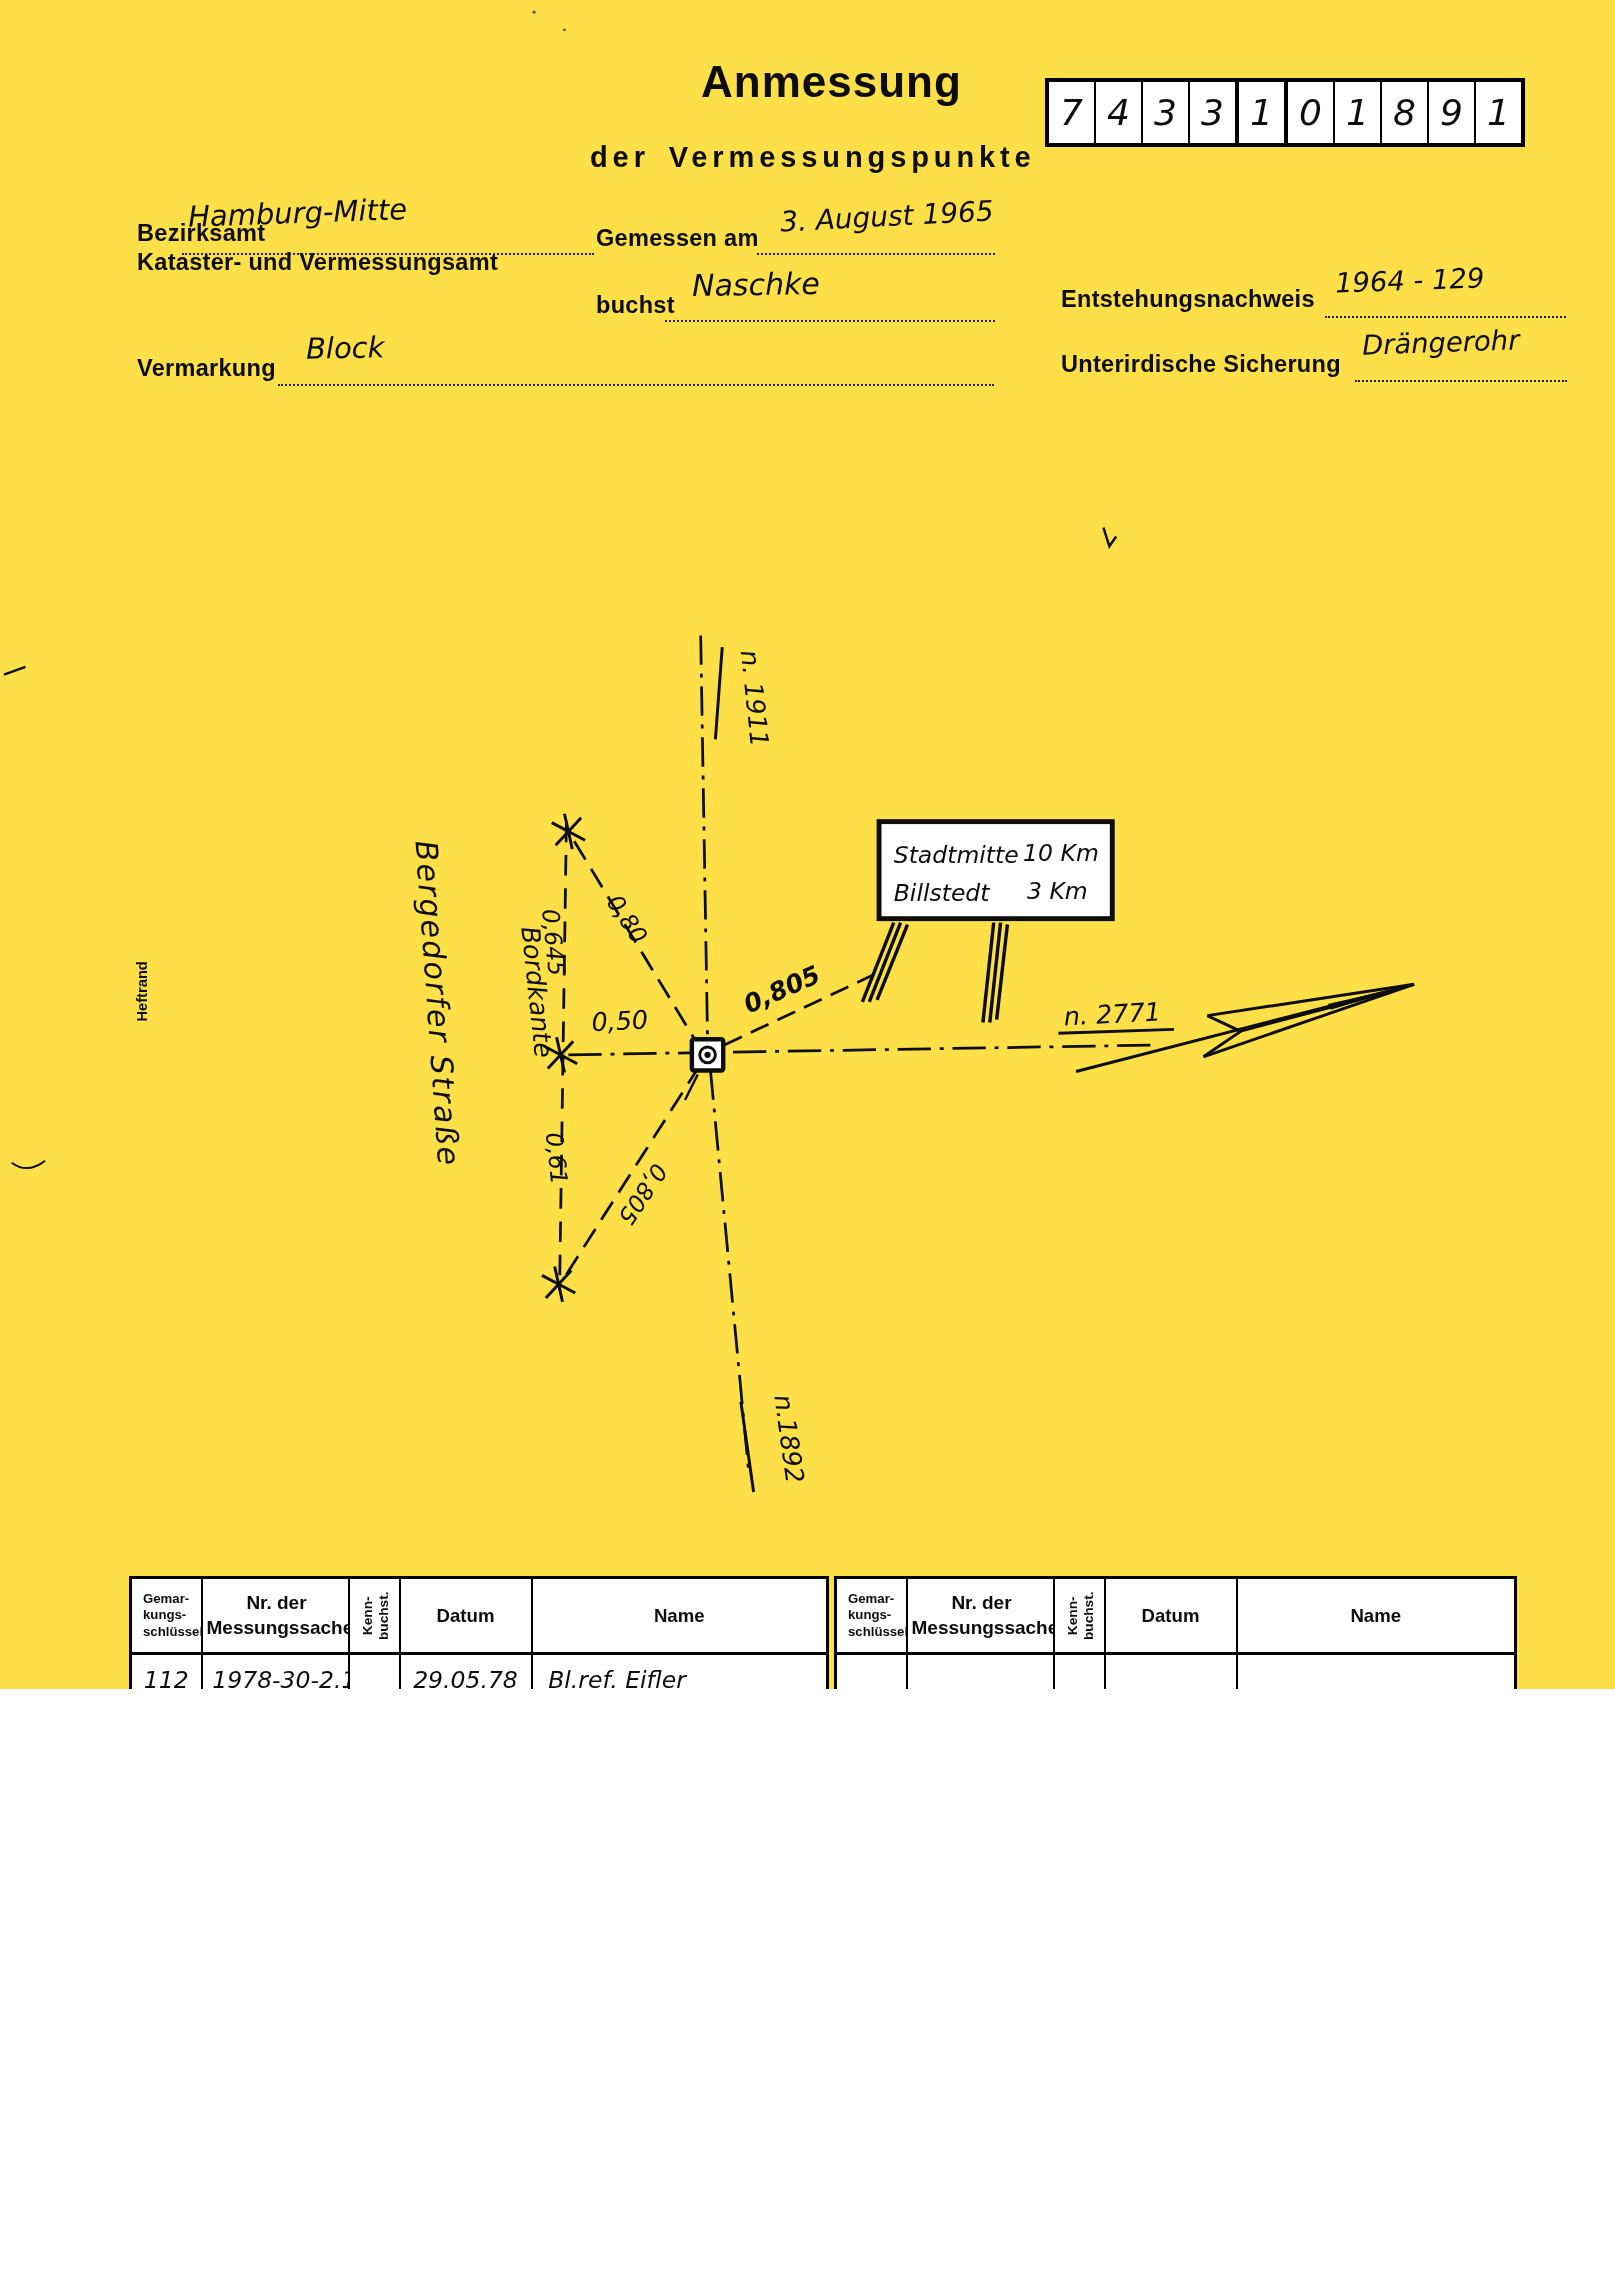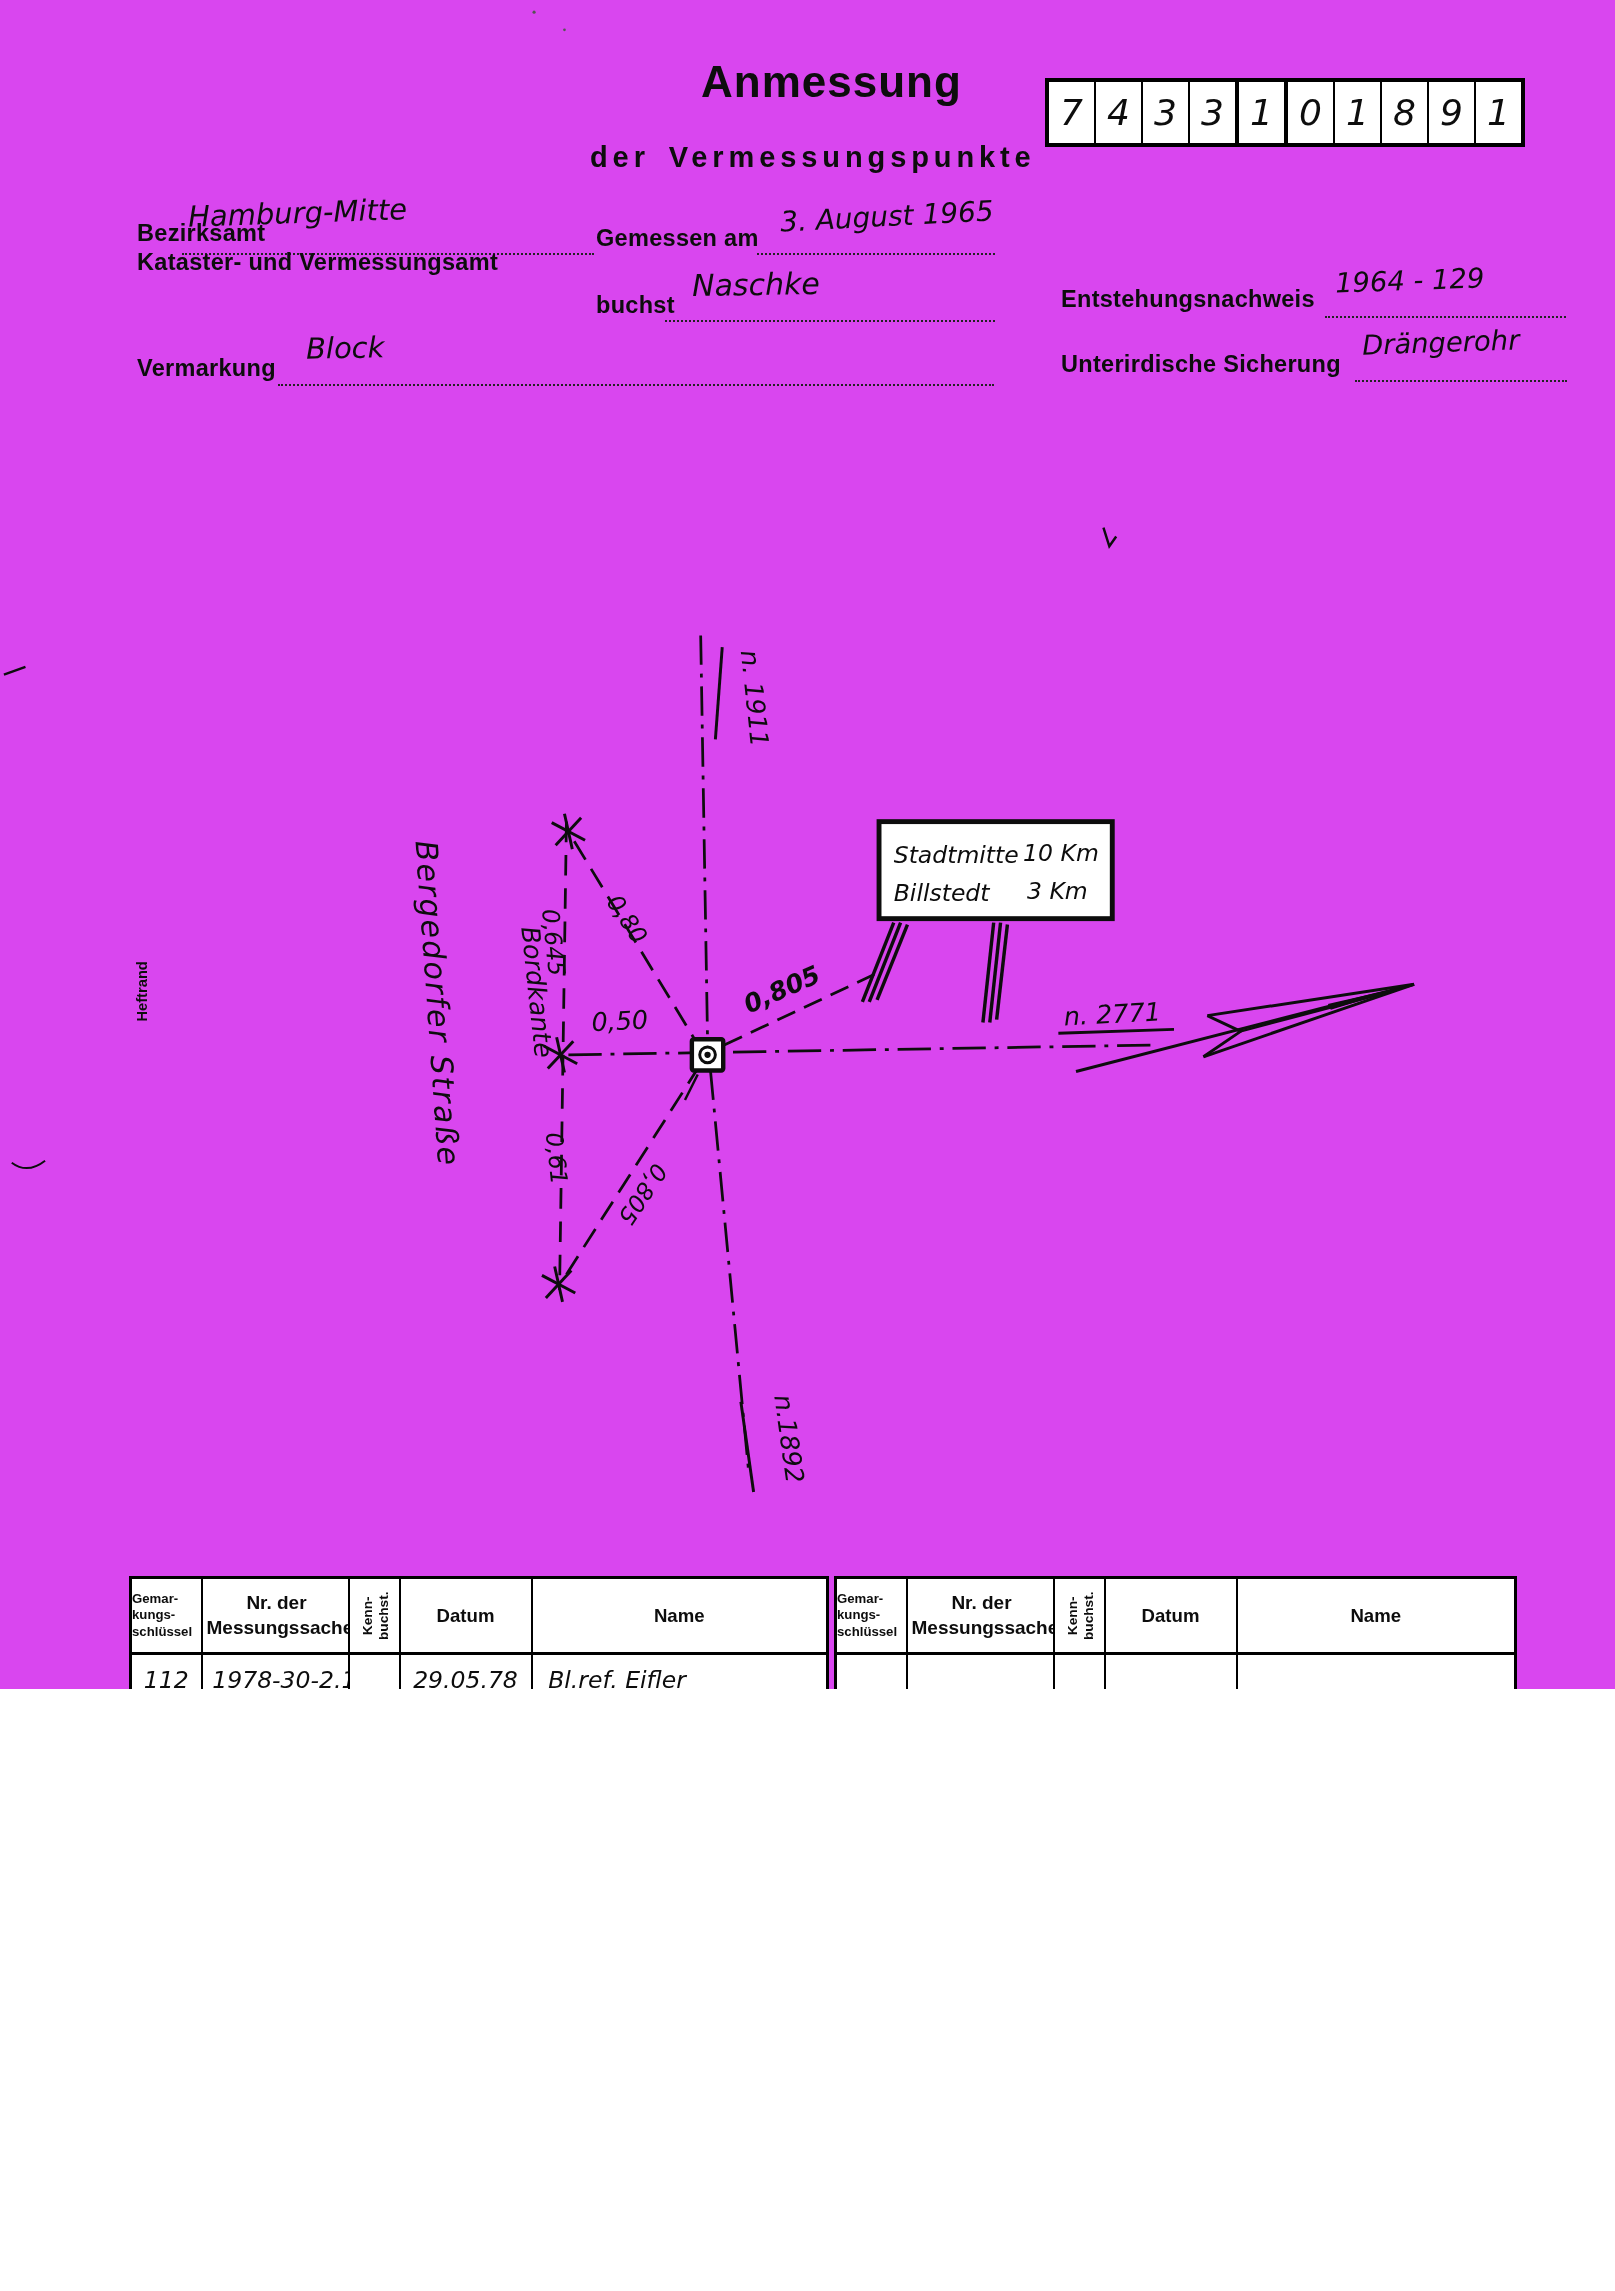--- a/index.html
+++ b/index.html
@@ -3,7 +3,7 @@
 <meta charset="utf-8">
 <style>
   html,body{margin:0;padding:0;background:#ffffff;}
-  .page{position:relative;width:1615px;height:1689px;background:#d946ef;font-family:"Liberation Sans",sans-serif;color:#0d0d0d;overflow:hidden;}
+  .page{position:relative;width:1615px;height:1689px;background:#fde047;font-family:"Liberation Sans",sans-serif;color:#0d0d0d;overflow:hidden;}
   .abs{position:absolute;}
   .lbl{font-weight:bold;font-size:23.5px;letter-spacing:0.3px;white-space:nowrap;}
   .hw{font-family:"DejaVu Sans",sans-serif;font-style:italic;white-space:nowrap;}

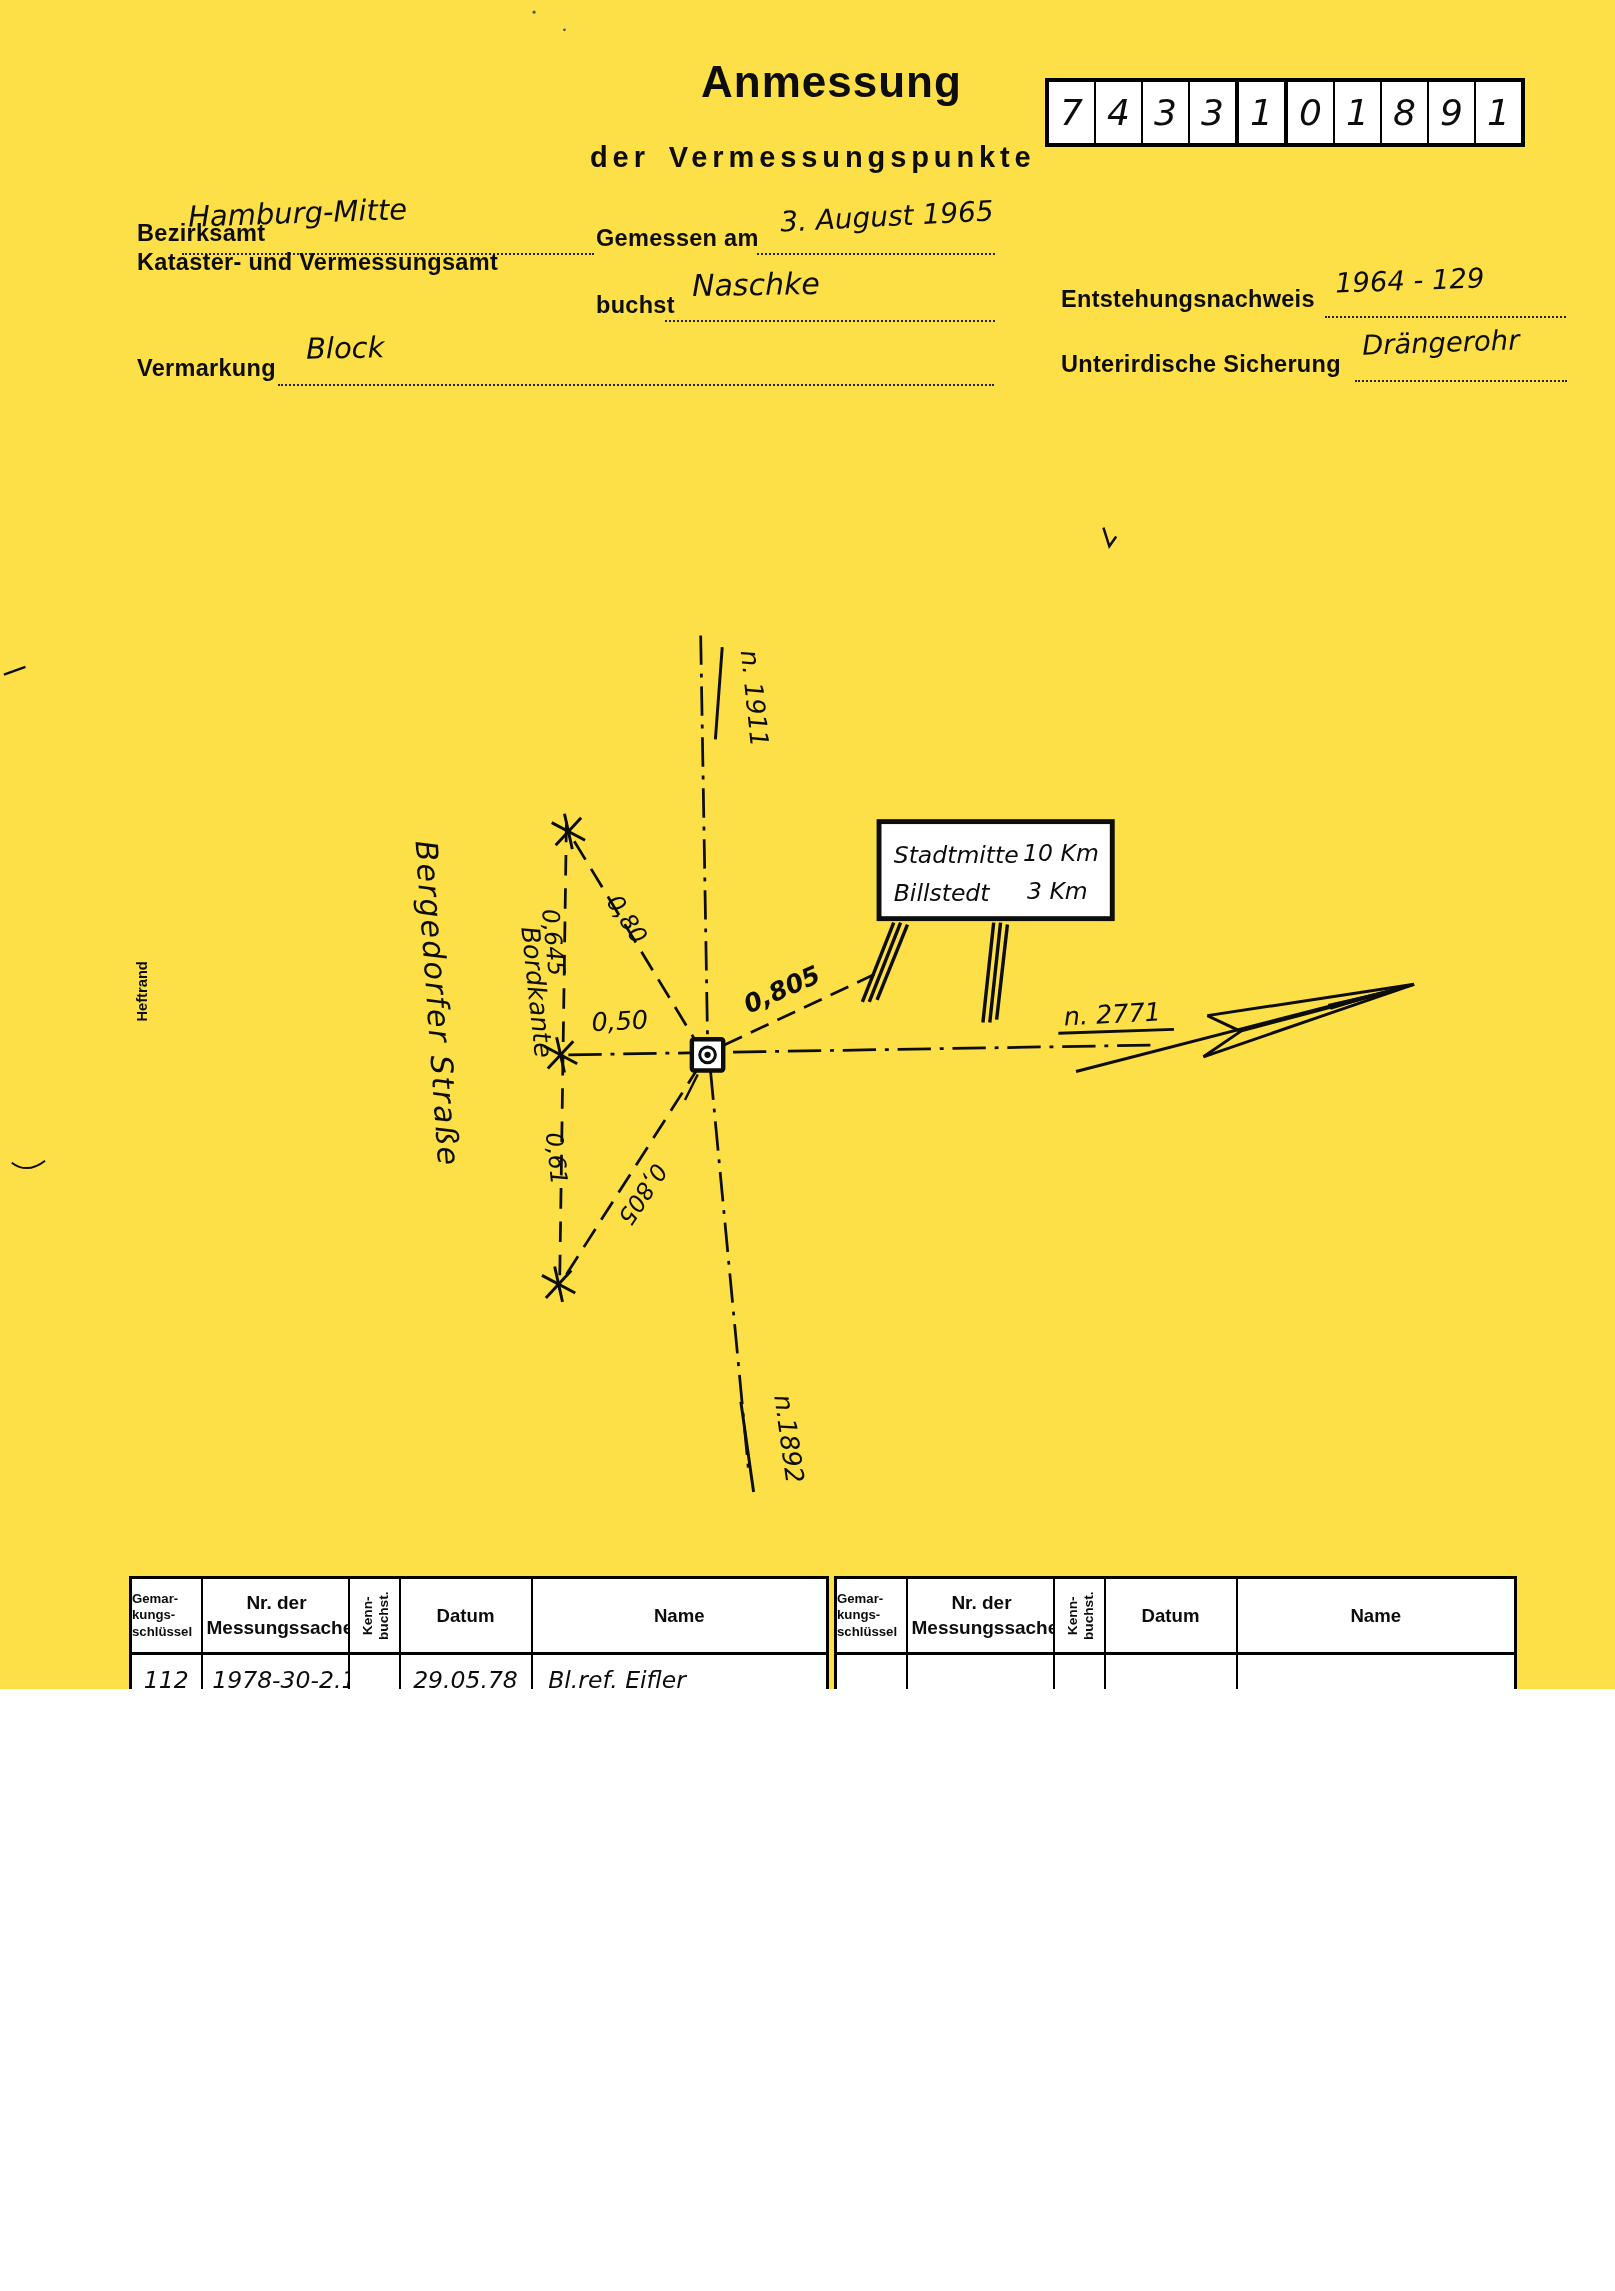--- a/index.html
+++ b/index.html
@@ -21,7 +21,7 @@
   table.reg th,table.reg td{border:2px solid #000;overflow:hidden;}
   table.reg thead th{border-bottom:3.4px solid #000;height:71px;white-space:pre-line;font-weight:bold;vertical-align:middle;}
   table.reg td{height:48px;font-size:23.5px;}
-  table.reg th:nth-child(1){font-size:13.2px;text-align:left;padding-left:0;line-height:1.25;}
+  table.reg th:nth-child(1){font-size:13.2px;text-align:left;padding-left:11px;line-height:1.25;}
   table.reg th:nth-child(2){font-size:19px;text-align:center;padding-left:4px;line-height:1.3;}
   table.reg th:nth-child(4){font-size:18.6px;}
   table.reg th:nth-child(5){font-size:18.6px;}

